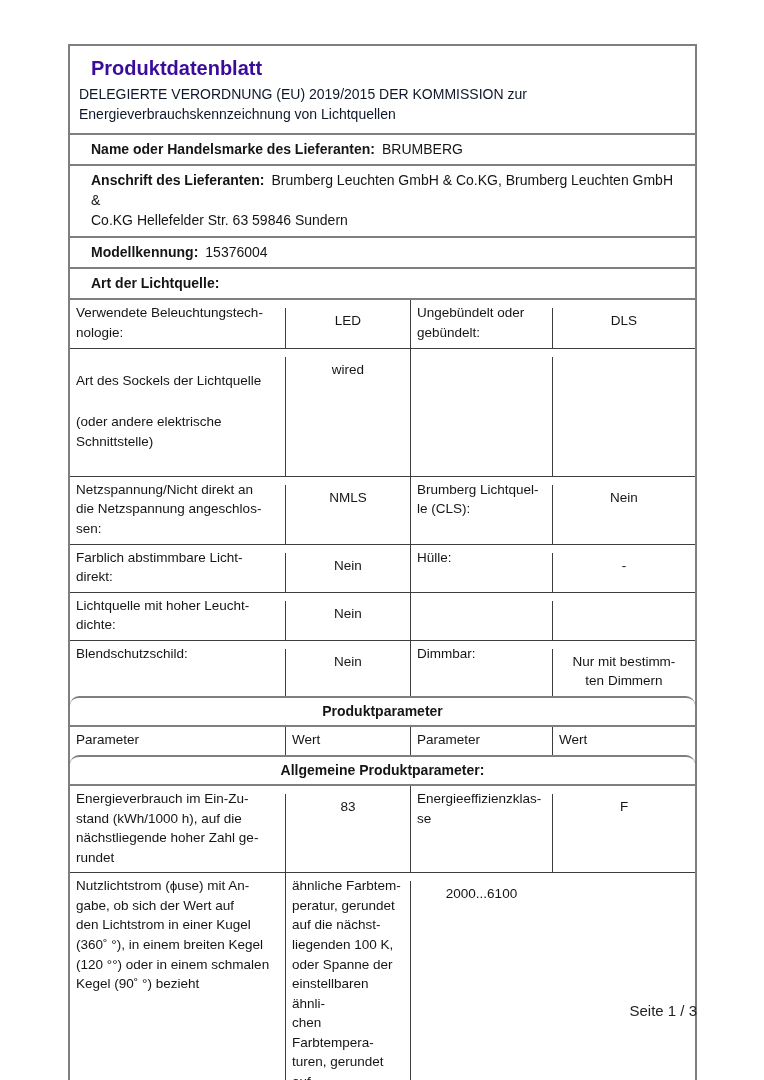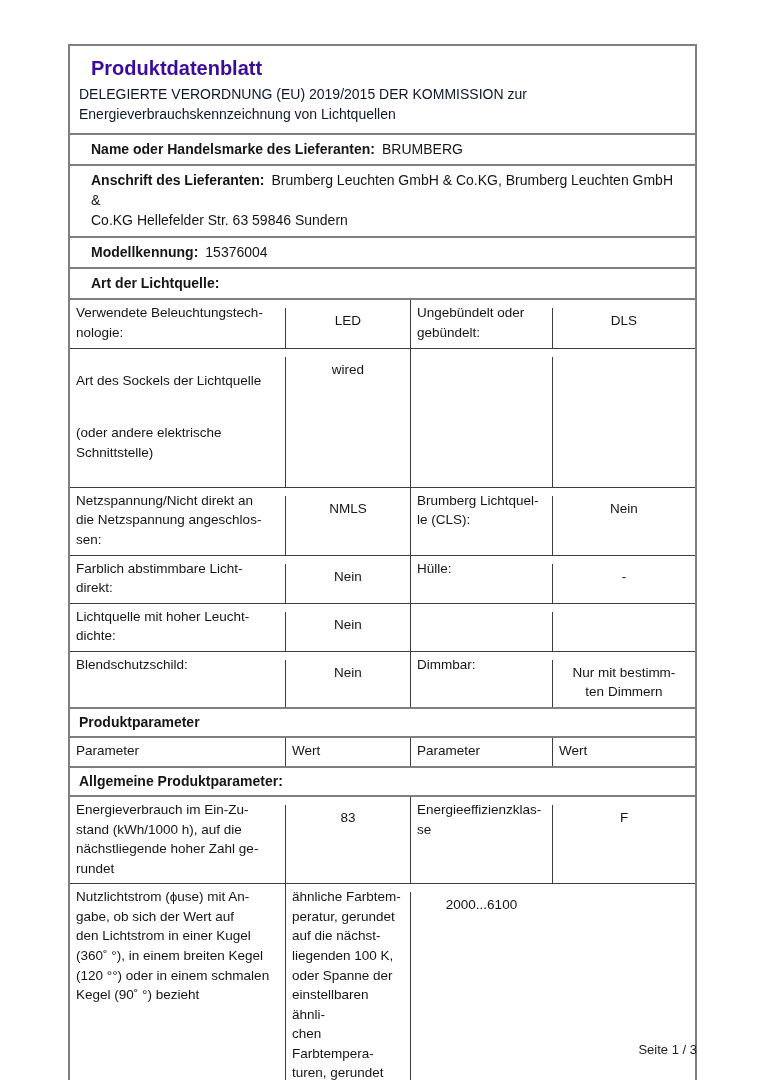--- a/index.html
+++ b/index.html
@@ -46,7 +46,7 @@
   }
   .cell.c1 { border-left:none; }
   .cell.valcell { text-align:center;margin-top:8px; }
-  .para2 { margin-top:13px; white-space:pre-line; }
+  .para2 { margin-top:2px; white-space:pre-line; }
 
   .footer {
     position:absolute; right:67px; top:1042px;

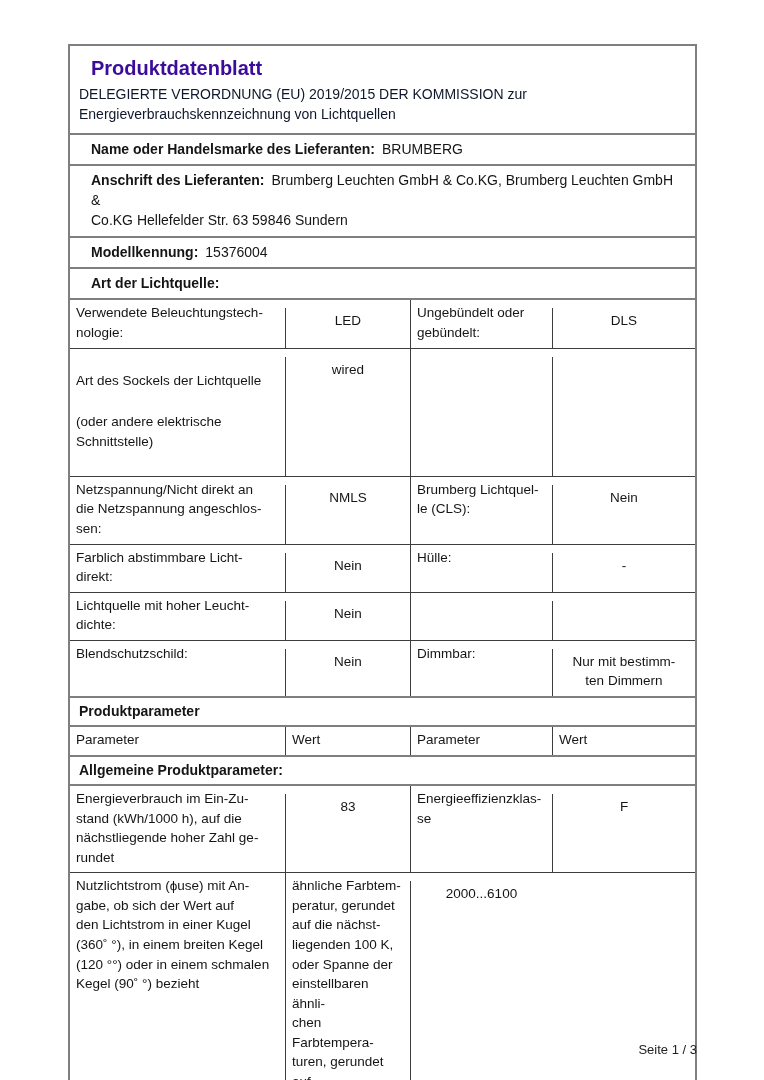--- a/index.html
+++ b/index.html
@@ -29,7 +29,7 @@
   .doc-subtitle { white-space:pre-line; font-size:14px; color:#0f172a; }
   .lbl { font-weight:bold; }
   .val { margin-left:7px; white-space:pre-line; }
-  .center-bold { text-align:left; font-weight:bold; padding:3px 9px 4px; }
+  .center-bold { text-align:center; font-weight:bold; padding:3px 9px 4px;border-radius:9px; }
 
   .grid-row {
     display:grid;

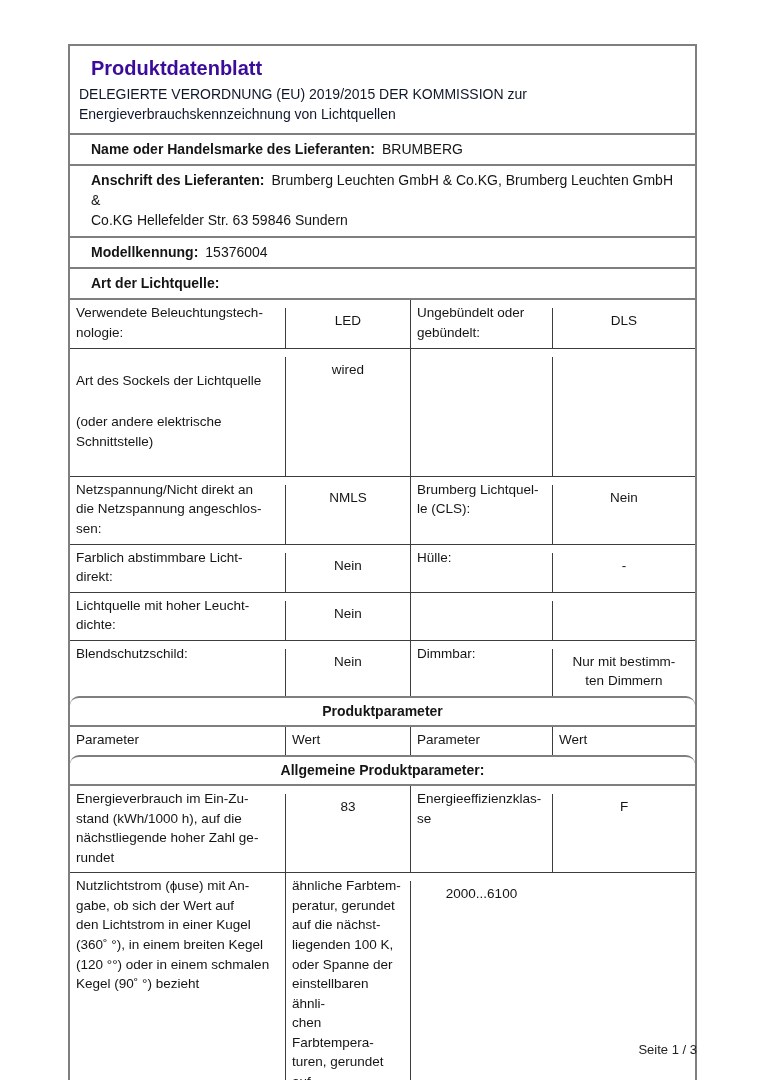--- a/index.html
+++ b/index.html
@@ -49,8 +49,8 @@
   .para2 { margin-top:2px; white-space:pre-line; }
 
   .footer {
-    position:absolute; right:67px; top:1042px;
-    font-size:13px; color:#222;padding-left:8px;
+    position:absolute; right:67px; top:1002px;
+    font-size:15px; color:#222;padding-left:8px;
   }
 </style>
 </head>

